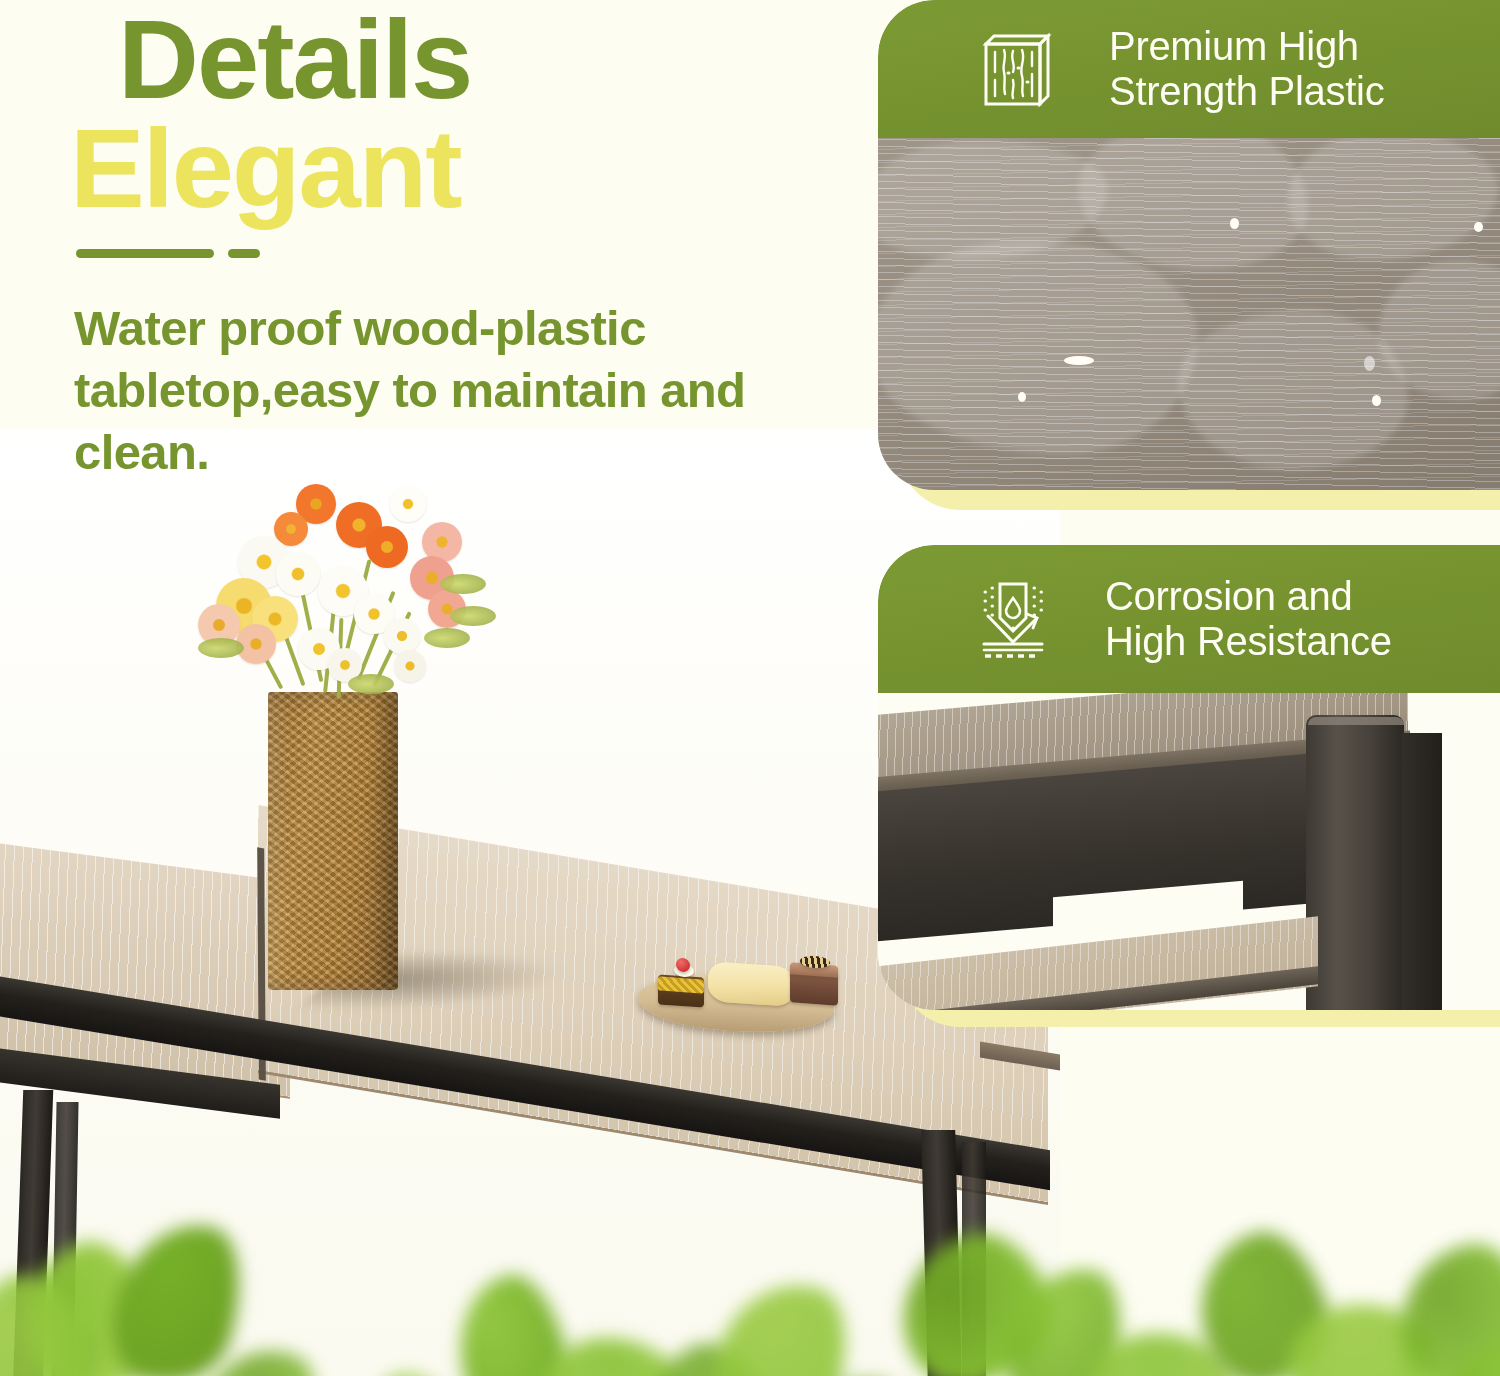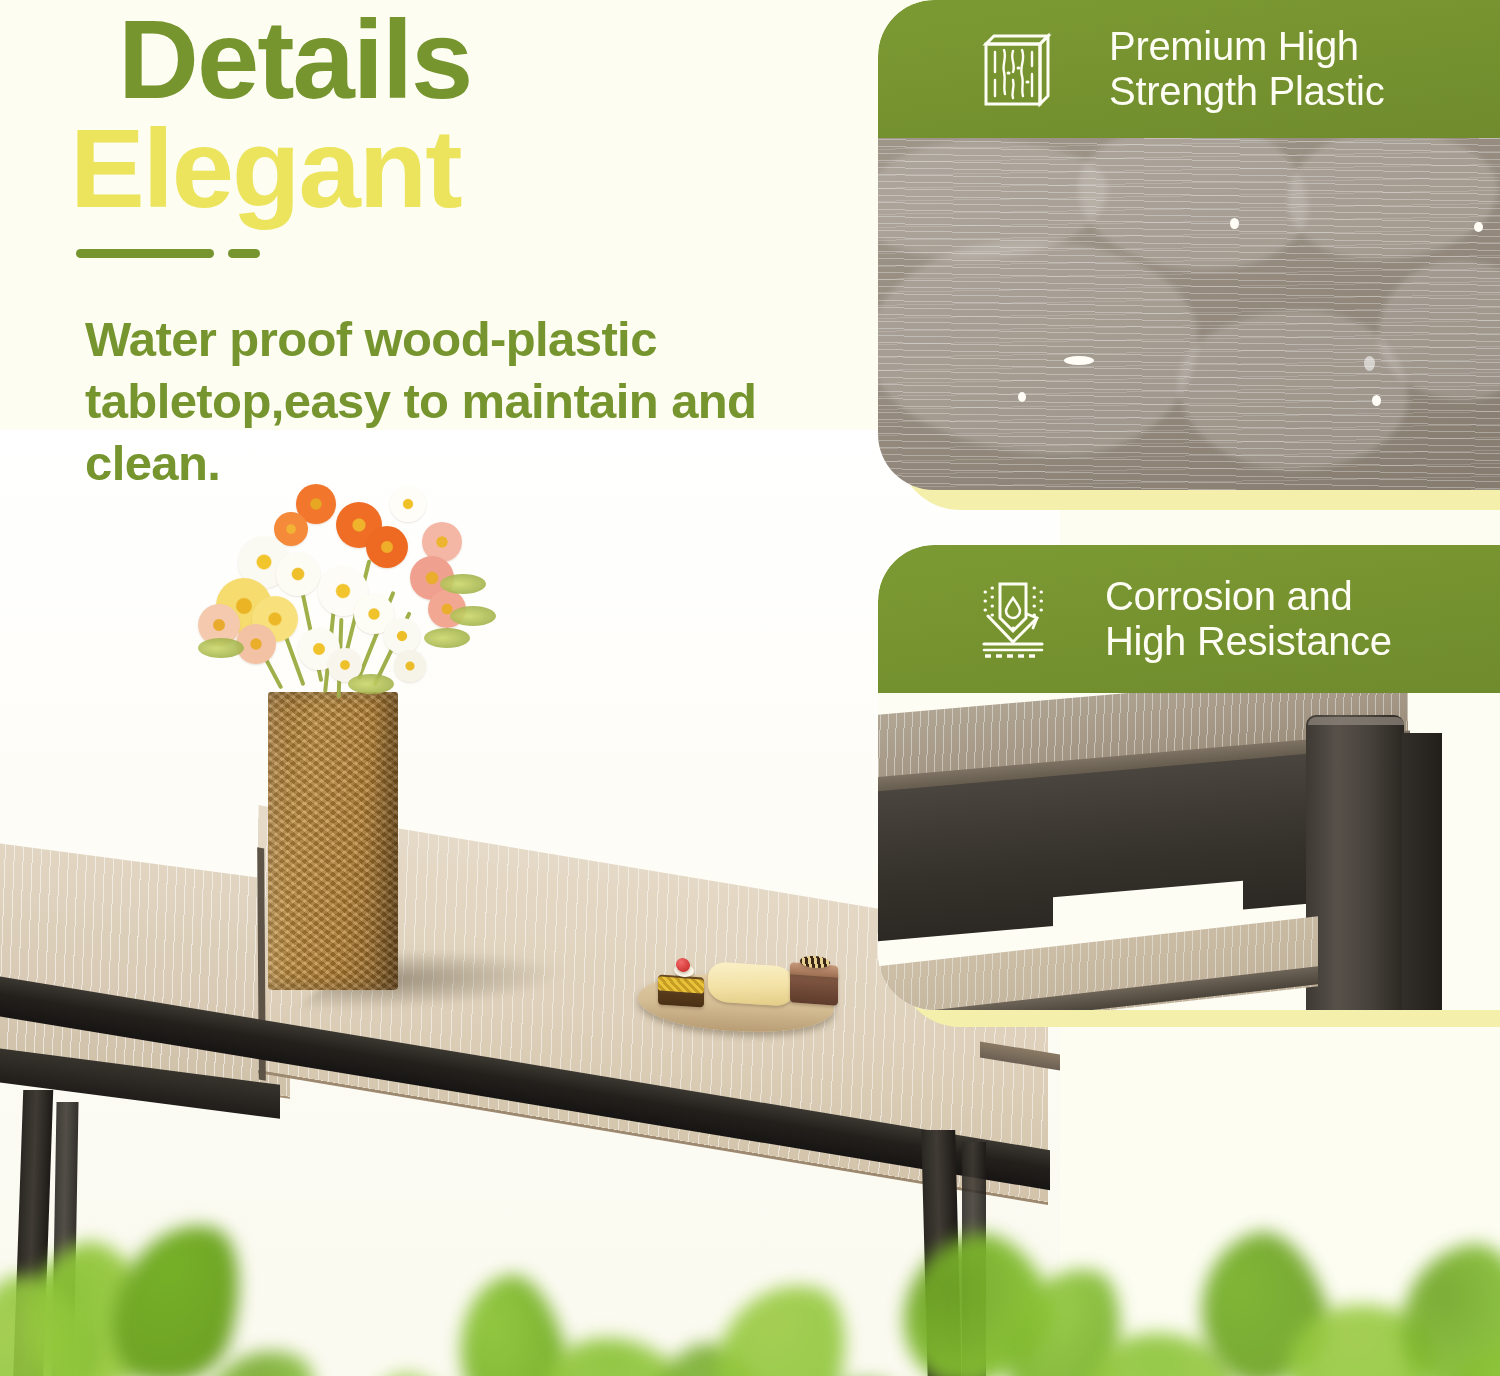--- a/index.html
+++ b/index.html
@@ -26,7 +26,7 @@
   .subcopy{
     position:absolute;left:70px;top:293px;width:730px;
     color:#76952e;font-size:49px;line-height:1.27;font-weight:bold;
-    letter-spacing:-0.6px;z-index:40;margin:15px;
+    letter-spacing:-0.6px;z-index:40;margin:4px;
   }
 
   

